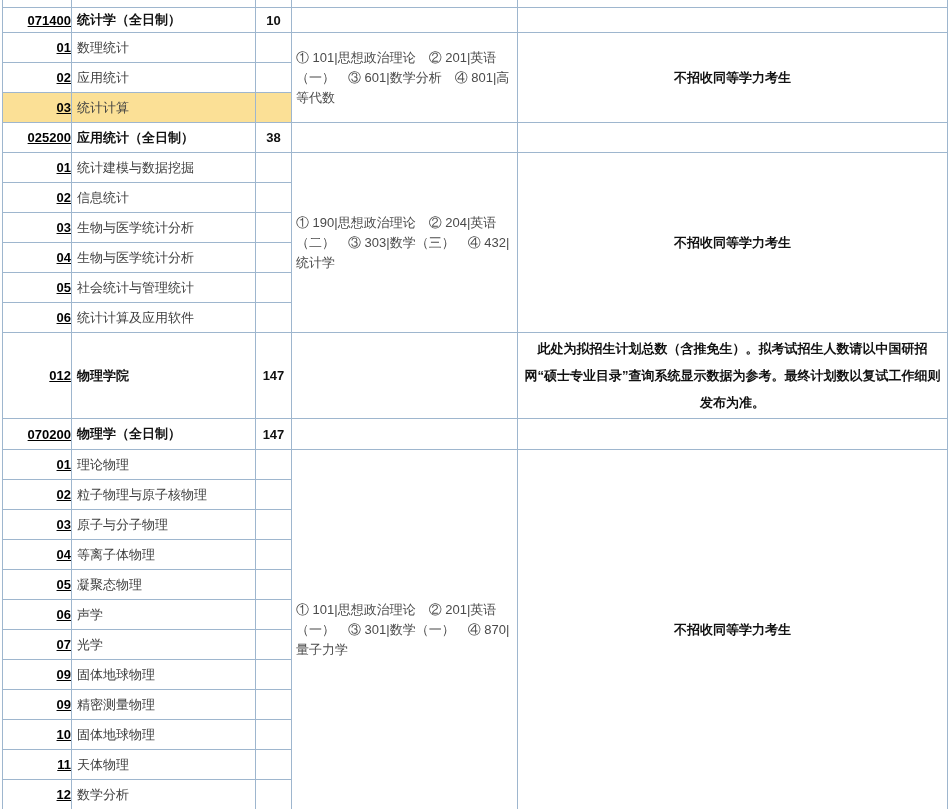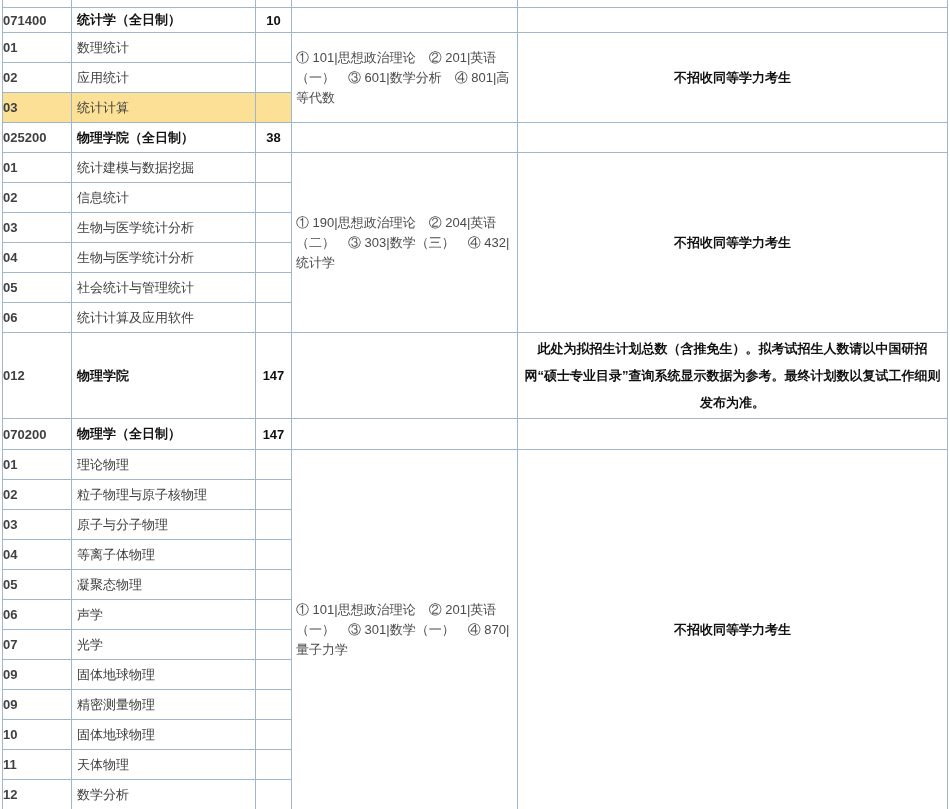--- a/index.html
+++ b/index.html
@@ -22,7 +22,7 @@
   tr.h30 td{height:29px;}
   tr.h81 td{height:80px;}
   tr.h31 td{height:30px;margin-top:38px;}
-  td.code{text-align:left;font-weight:bold;color:#404040;}
+  td.code{text-align:right;font-weight:bold;color:#000000;text-decoration:underline;}
   td.name{text-align:left;padding-left:5px;padding-right:12px;}
   td.sec-name{font-weight:bold;color:#111;}
   td.quota{text-align:center;font-weight:bold;color:#111;}

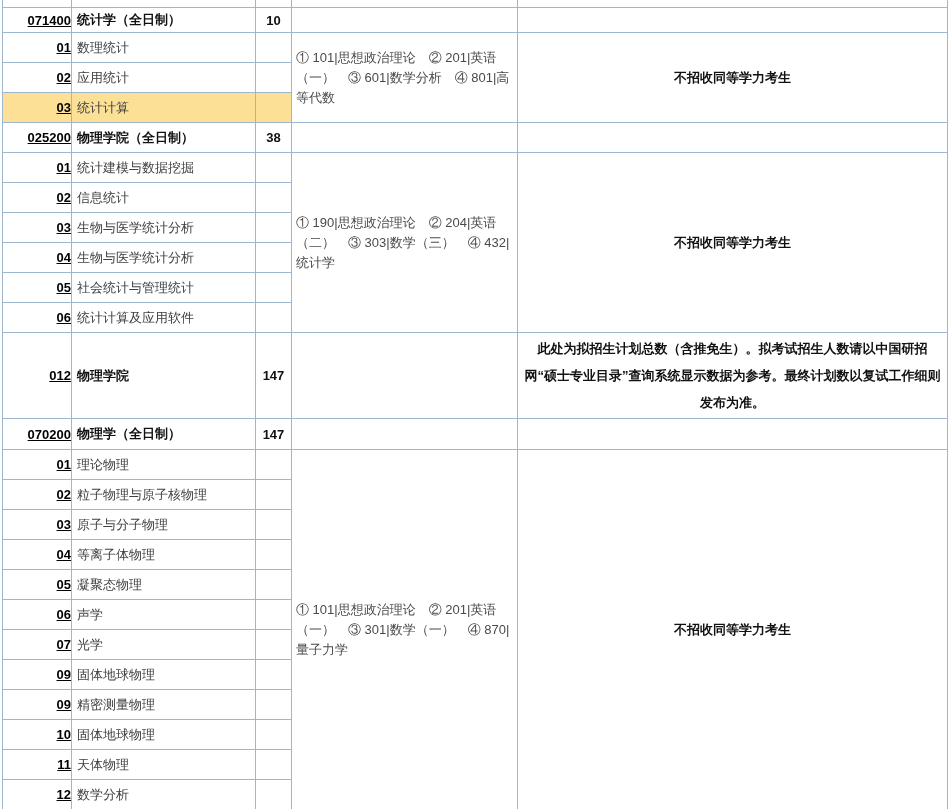--- a/index.html
+++ b/index.html
@@ -86,7 +86,7 @@
 
     <tr class="h30">
       <td class="code">025200</td>
-      <td class="name sec-name">物理学院（全日制）</td>
+      <td class="name sec-name">应用统计（全日制）</td>
       <td class="quota">38</td>
       <td></td>
       <td></td>

